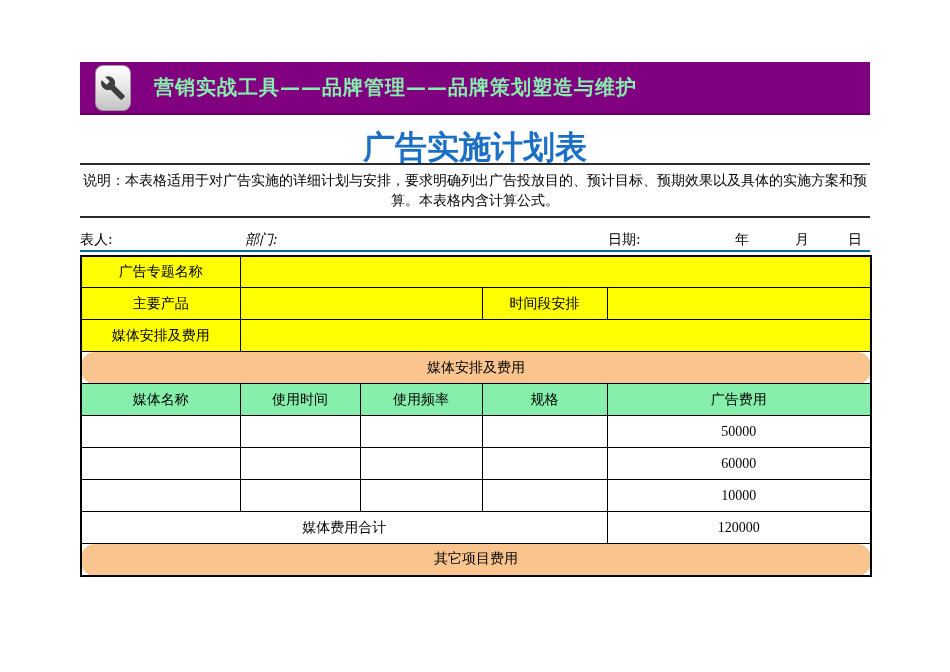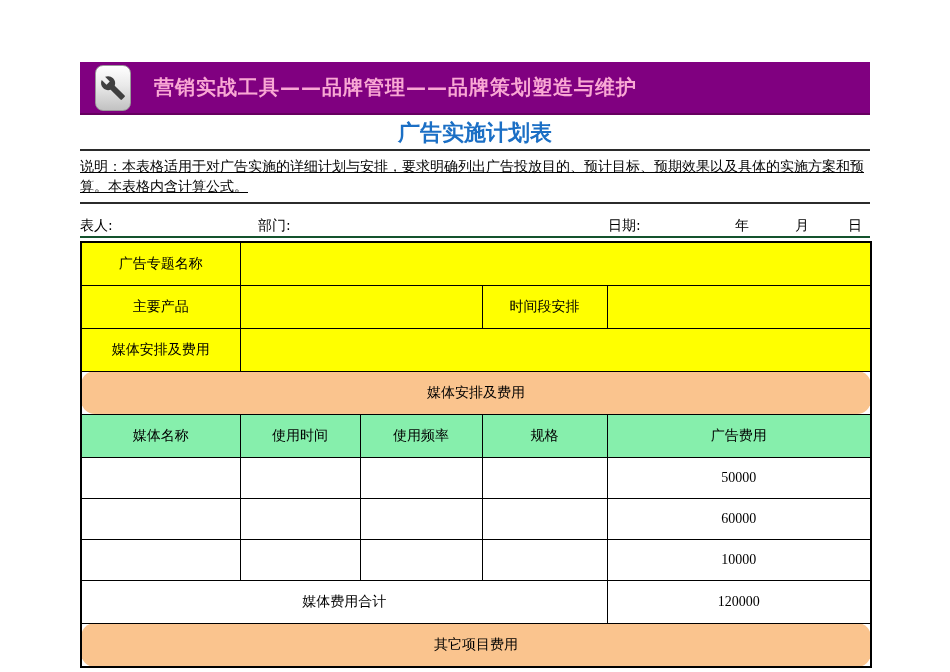--- a/index.html
+++ b/index.html
@@ -32,7 +32,7 @@
   }
   .icon-btn svg { width: 26px; height: 26px; fill: #3f3f3f; }
   .banner-title {
-    color: #f9a8d4;
+    color: #86efac;
     font-weight: bold;
     font-size: 20px;
     margin-left: 23px;

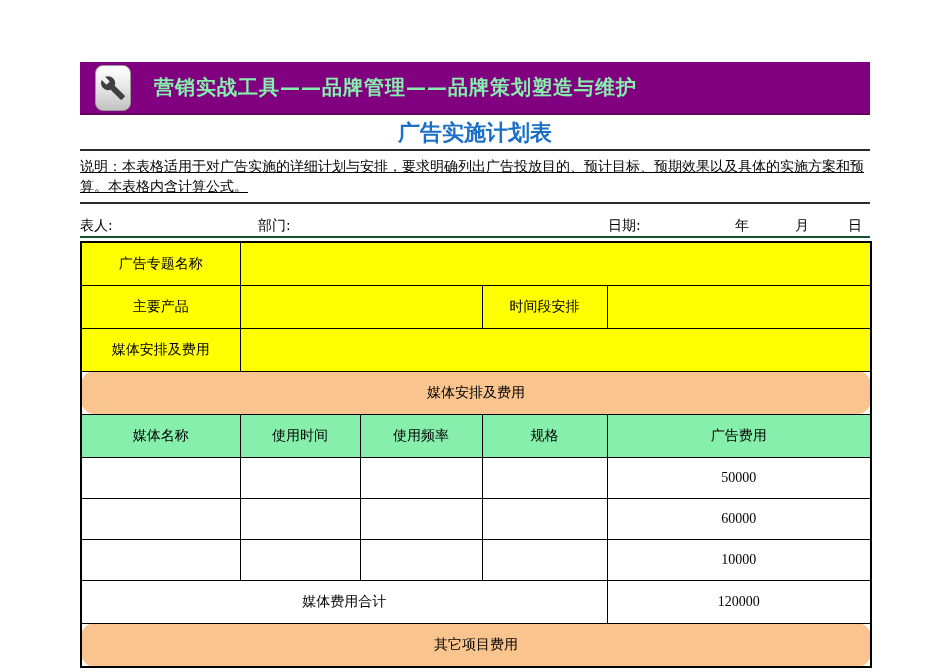--- a/index.html
+++ b/index.html
@@ -42,11 +42,11 @@
 
   
   .page-title {
-    margin-top: 2px;
+    margin-top: 16px;
     height: 32px;
     line-height: 32px;
     text-align: center;
-    font-size: 22px;
+    font-size: 32px;
     font-weight: bold;
     color: #1B6FC5;
   }

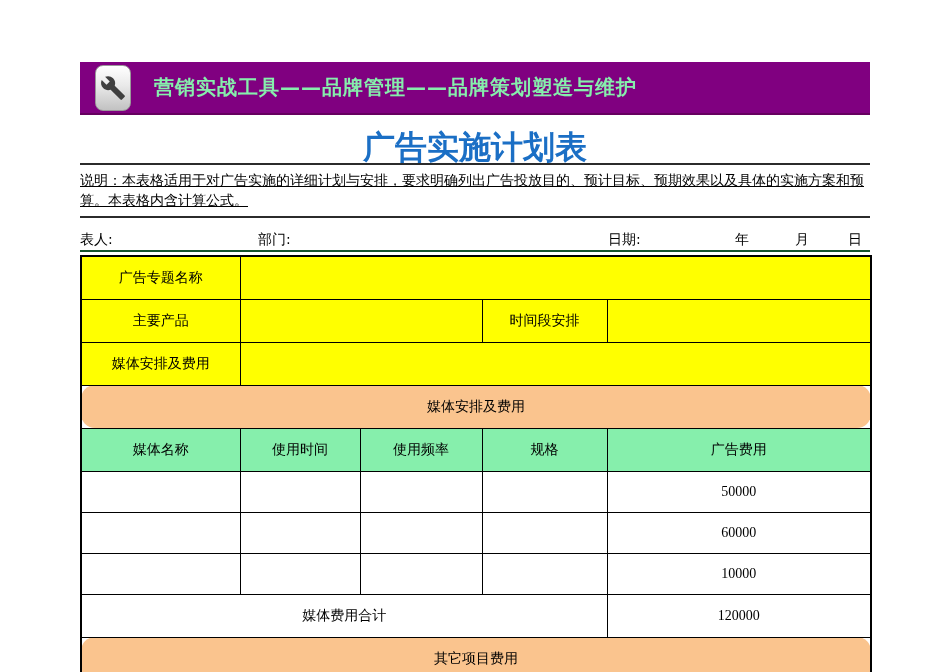--- a/index.html
+++ b/index.html
@@ -56,8 +56,7 @@
     min-height: 50px;
     font-size: 14px;
     line-height: 1.45;
-    text-align: left;
-    text-decoration: underline;
+    text-align: center;
   }
 
   

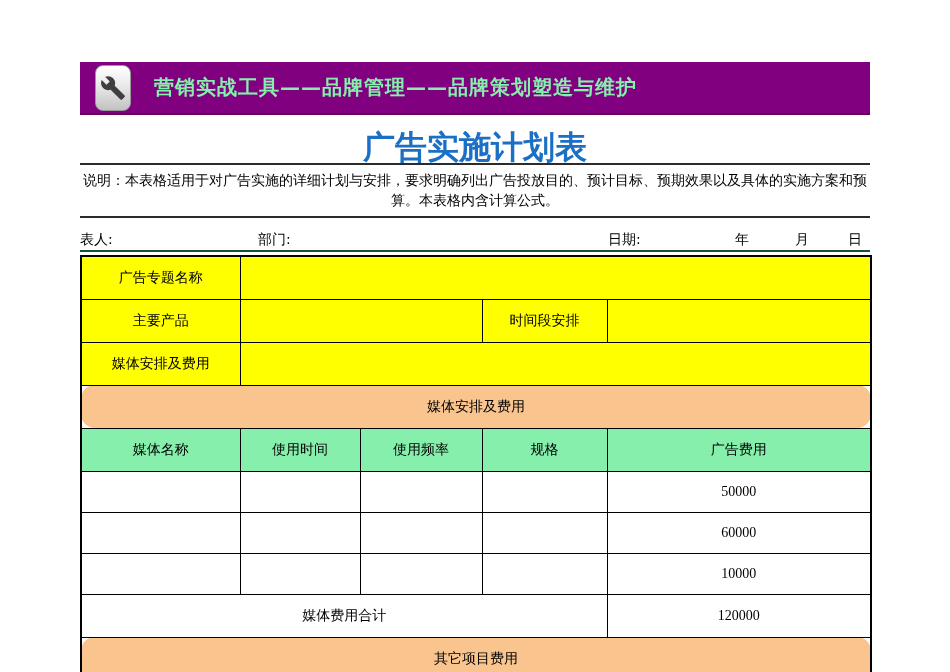--- a/index.html
+++ b/index.html
@@ -64,7 +64,7 @@
     position: relative;
     margin-top: 8px;
     height: 26px;
-    border-bottom: 2px solid #14532d;
+    border-bottom: 2px solid #0369a1;
     font-size: 14px;
   }
   .form-header span { position: absolute; bottom: 1px; white-space: nowrap; }

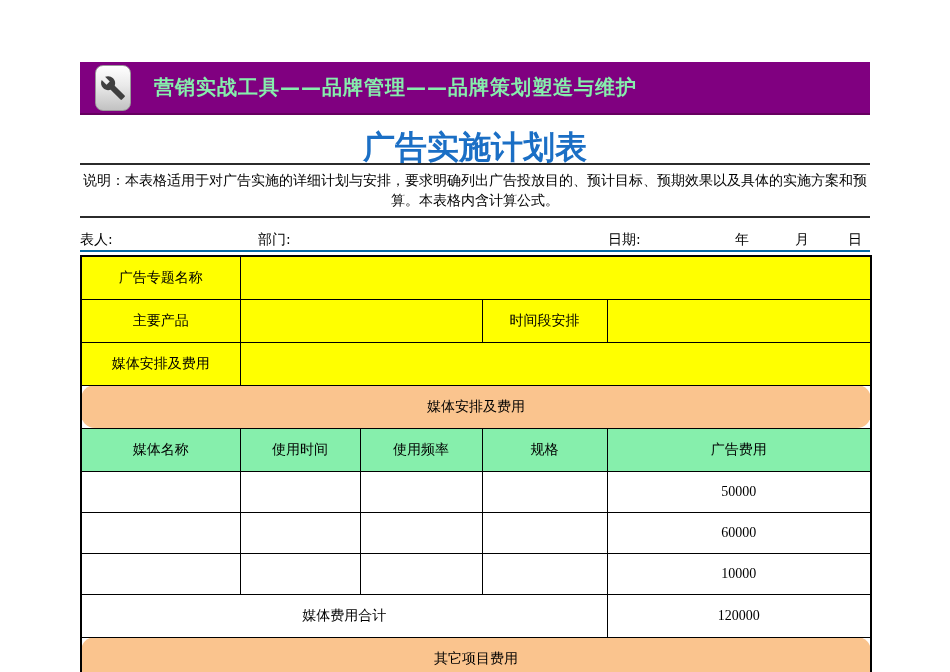--- a/index.html
+++ b/index.html
@@ -69,7 +69,7 @@
   }
   .form-header span { position: absolute; bottom: 1px; white-space: nowrap; }
   .fh-filler    { left: 0; }
-  .fh-dept      { left: 178px; }
+  .fh-dept      { left: 165px; font-style: italic; }
   .fh-date      { left: 528px; }
   .fh-year      { left: 655px; }
   .fh-month     { left: 715px; }

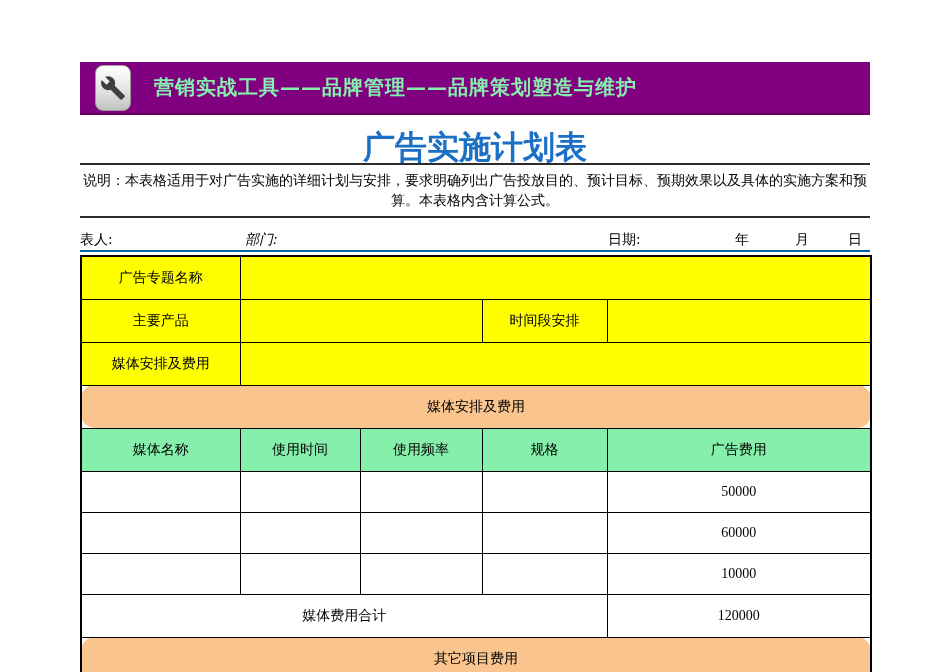--- a/index.html
+++ b/index.html
@@ -86,7 +86,7 @@
   table.main td, table.main th {
     border: 1px solid #000;
     height: 32px;
-    padding: 12px 4px;
+    padding: 0 4px;
     text-align: center;
     vertical-align: middle;
     font-size: 14px;

